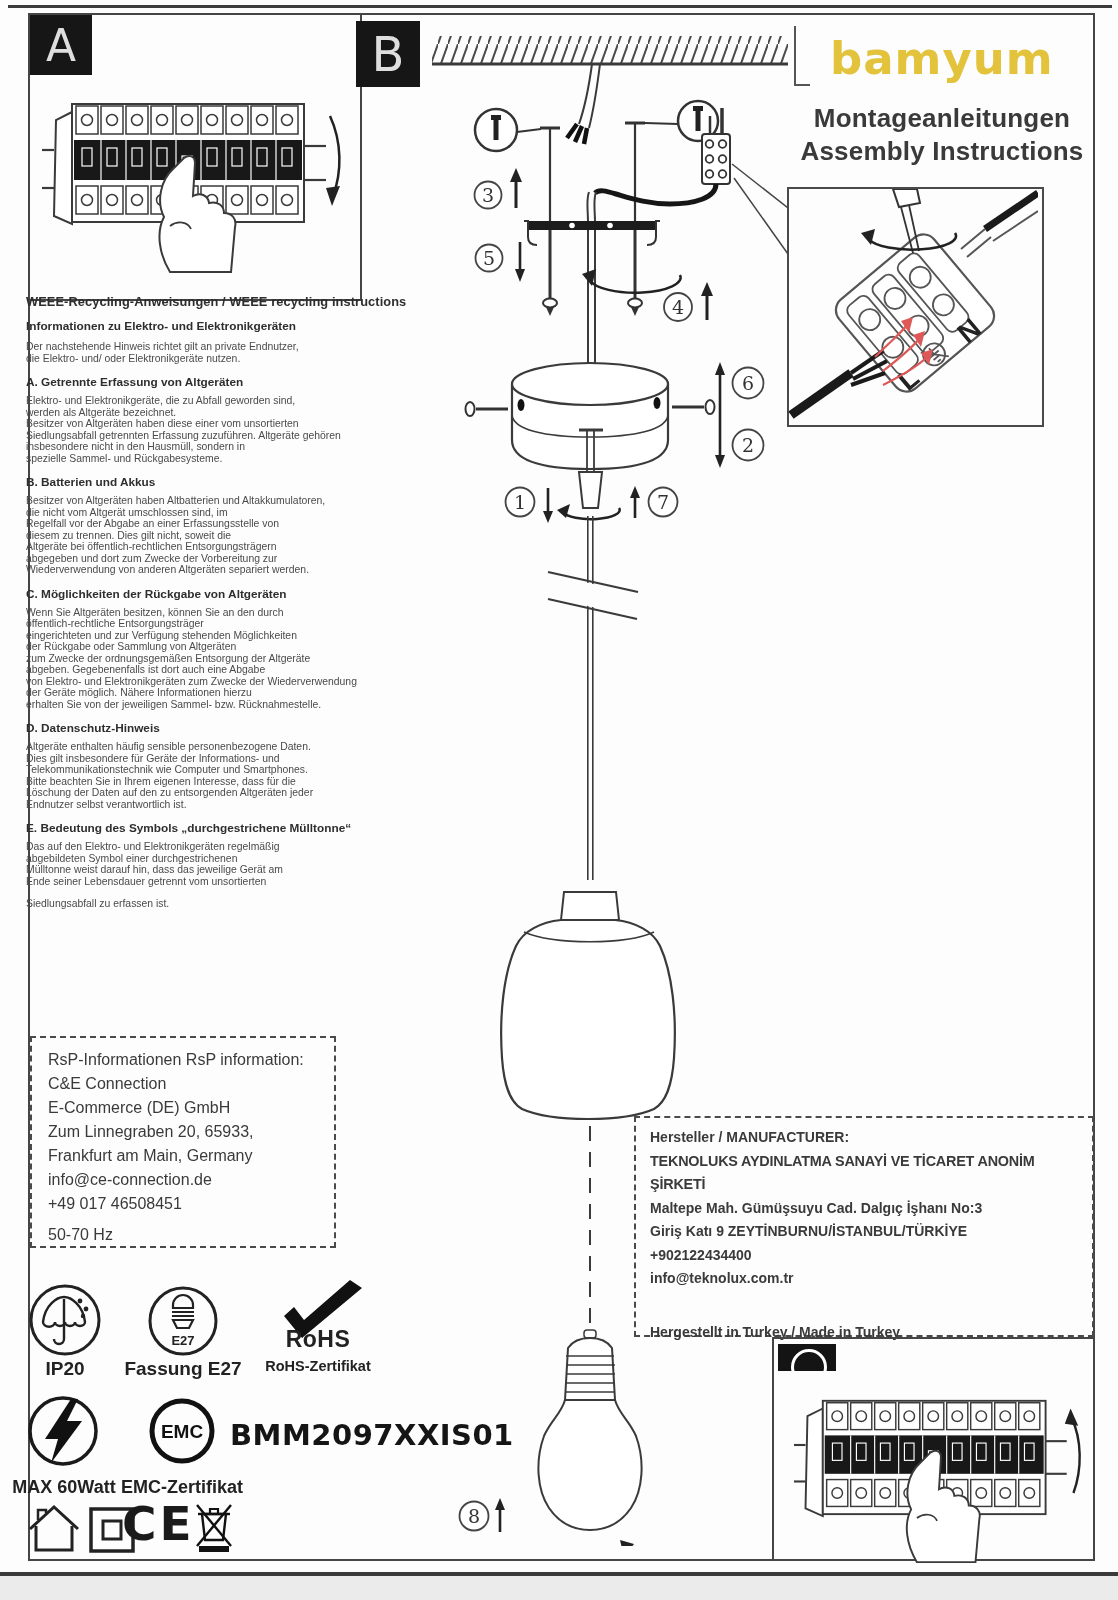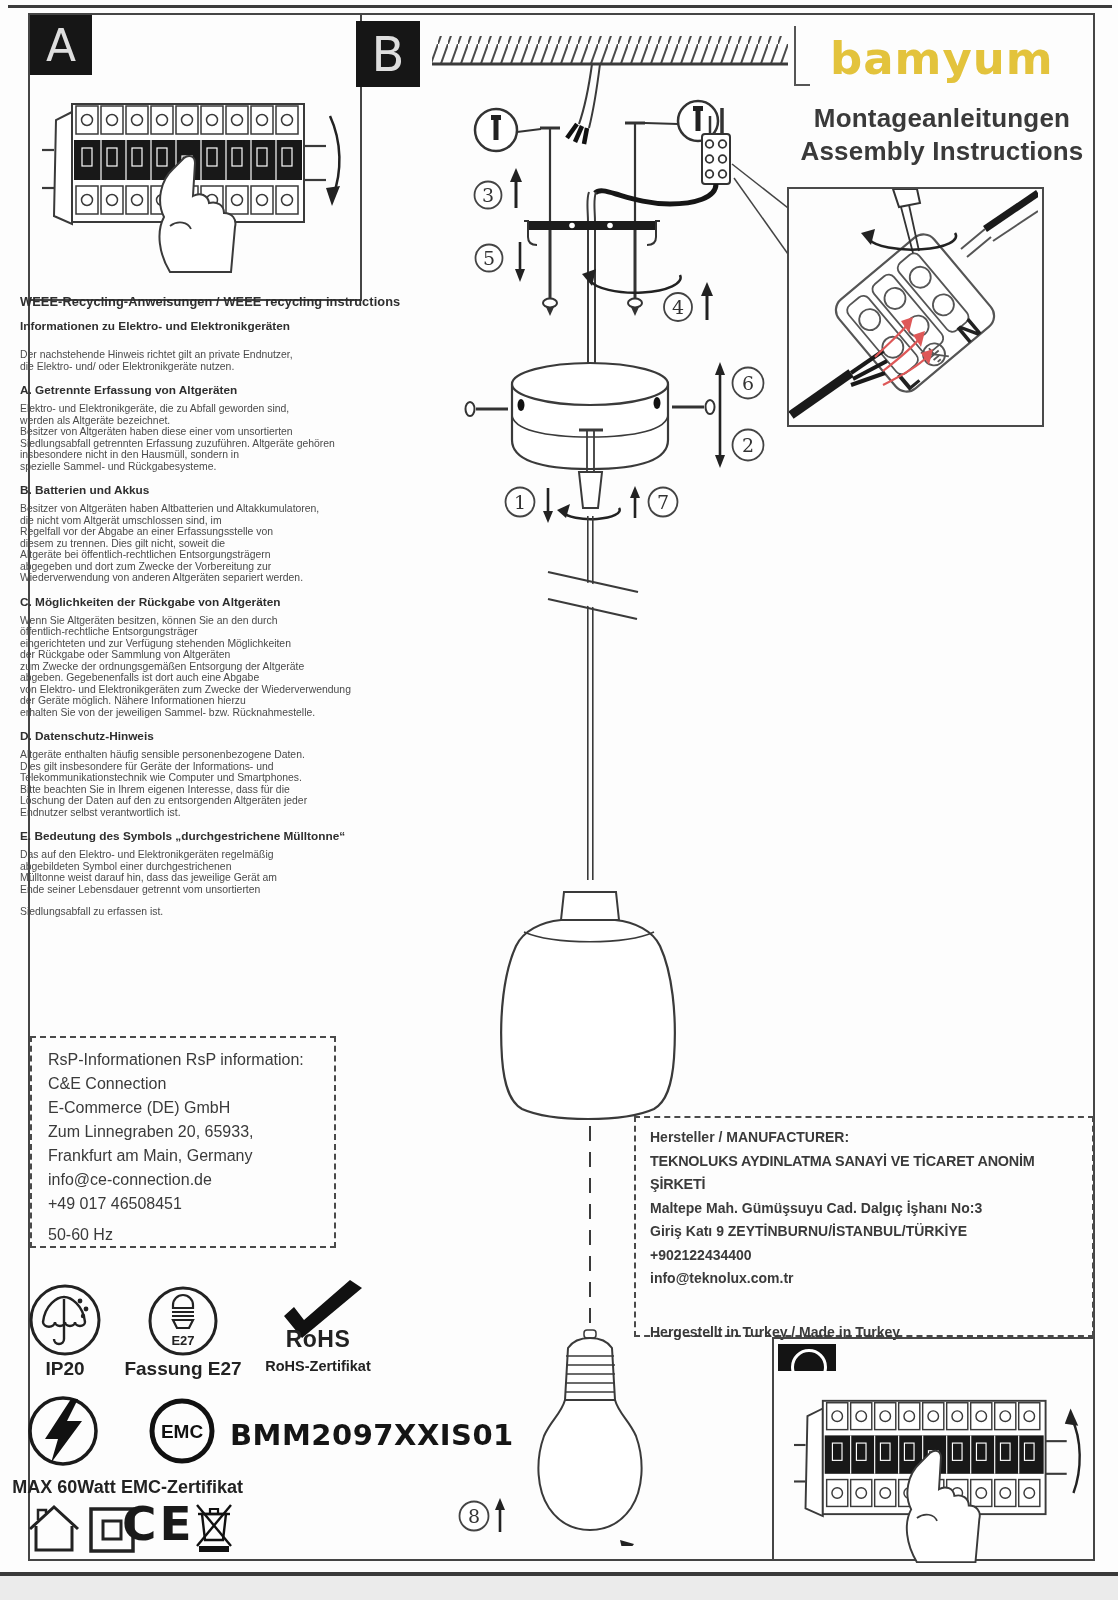--- a/index.html
+++ b/index.html
@@ -24,7 +24,7 @@
   .bulbbox .t1{left:16px;top:12px;font-size:20px;font-weight:bold;color:#363636;}
   .bulbbox .t2{left:16px;top:48px;font-size:20px;font-weight:bold;color:#363636;}
   .bulbicon{left:205px;top:36px;}
-  .weee{left:20px;top:294px;width:412px;}
+  .weee{left:26px;top:294px;width:412px;}
   .weee-title{font-size:12.8px;font-weight:bold;color:#2e2e2e;margin-bottom:10px;letter-spacing:0.1px;}
   .weee-sub{font-size:11.8px;font-weight:bold;color:#2e2e2e;margin-bottom:16px;}
   .weee-h{font-size:11.8px;font-weight:bold;color:#2e2e2e;margin:11px 0 6px 0;}

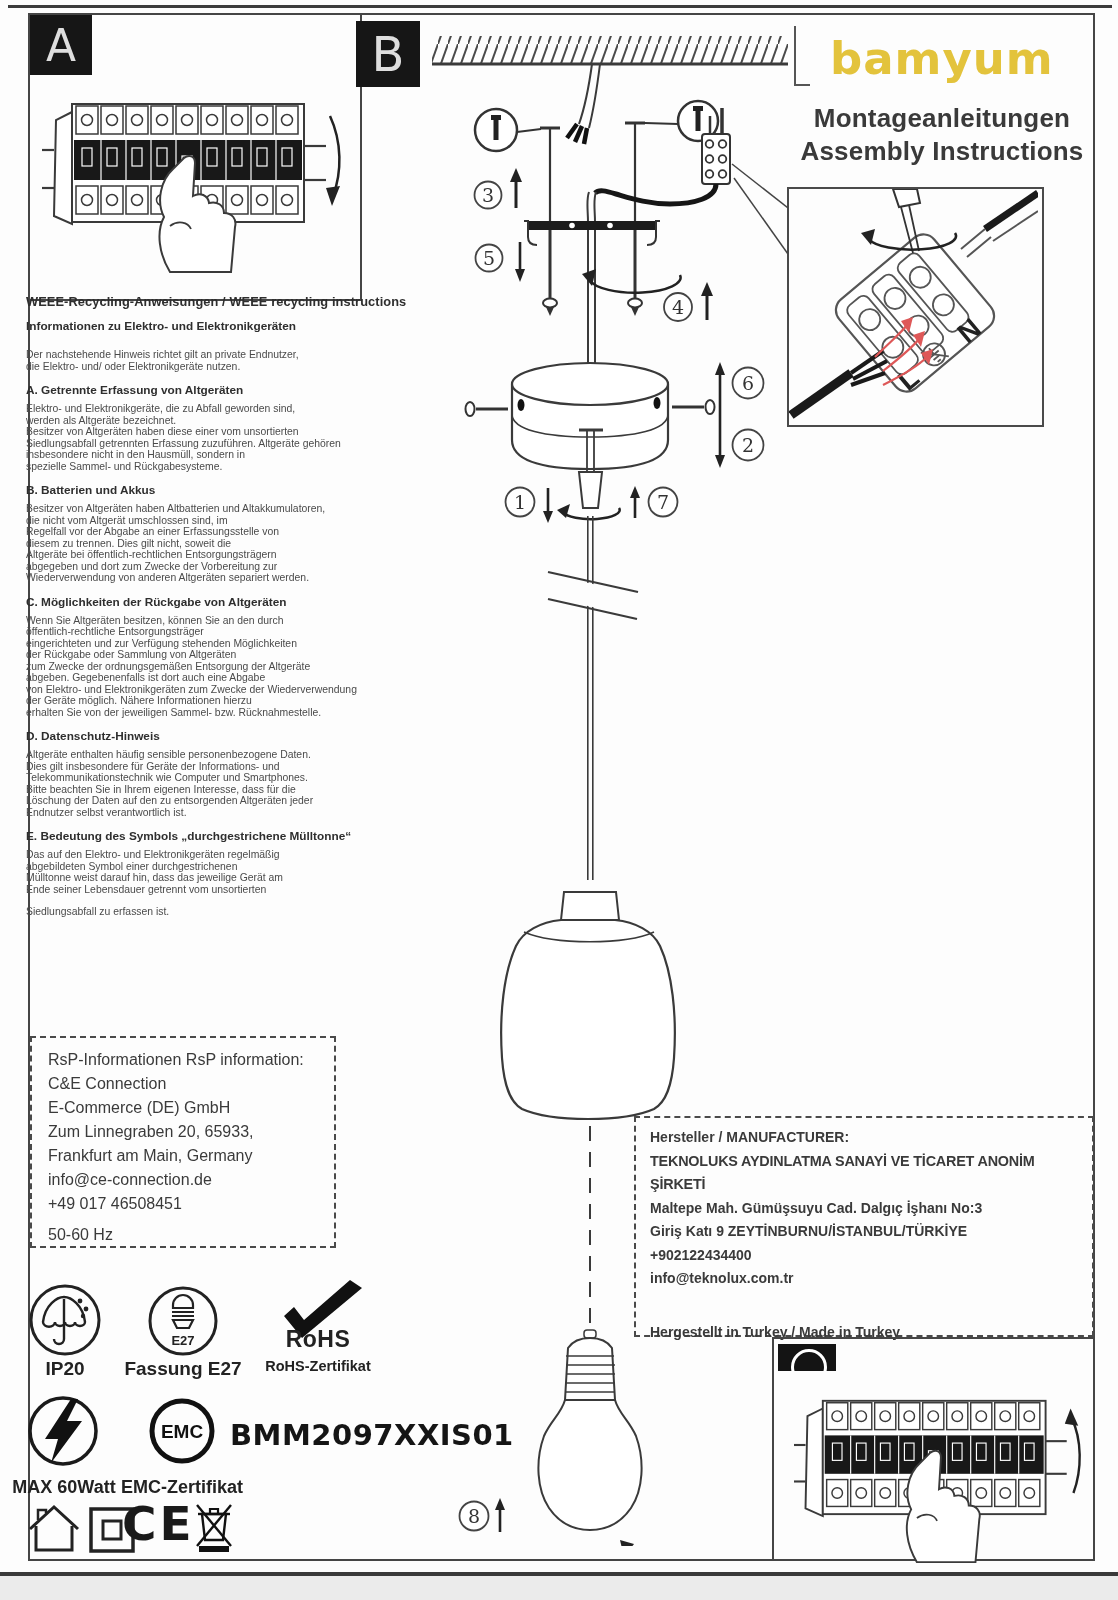--- a/index.html
+++ b/index.html
@@ -26,7 +26,7 @@
   .bulbicon{left:205px;top:36px;}
   .weee{left:26px;top:294px;width:412px;}
   .weee-title{font-size:12.8px;font-weight:bold;color:#2e2e2e;margin-bottom:10px;letter-spacing:0.1px;}
-  .weee-sub{font-size:11.8px;font-weight:bold;color:#2e2e2e;margin-bottom:16px;}
+  .weee-sub{font-size:11.8px;font-weight:bold;color:#2e2e2e;margin-bottom:8px;}
   .weee-h{font-size:11.8px;font-weight:bold;color:#2e2e2e;margin:11px 0 6px 0;}
   .weee-b{font-size:10.4px;line-height:11.5px;color:#4a4a4a;white-space:pre-line;}
   .weee-f{font-size:10.4px;color:#4a4a4a;margin-top:11px;}

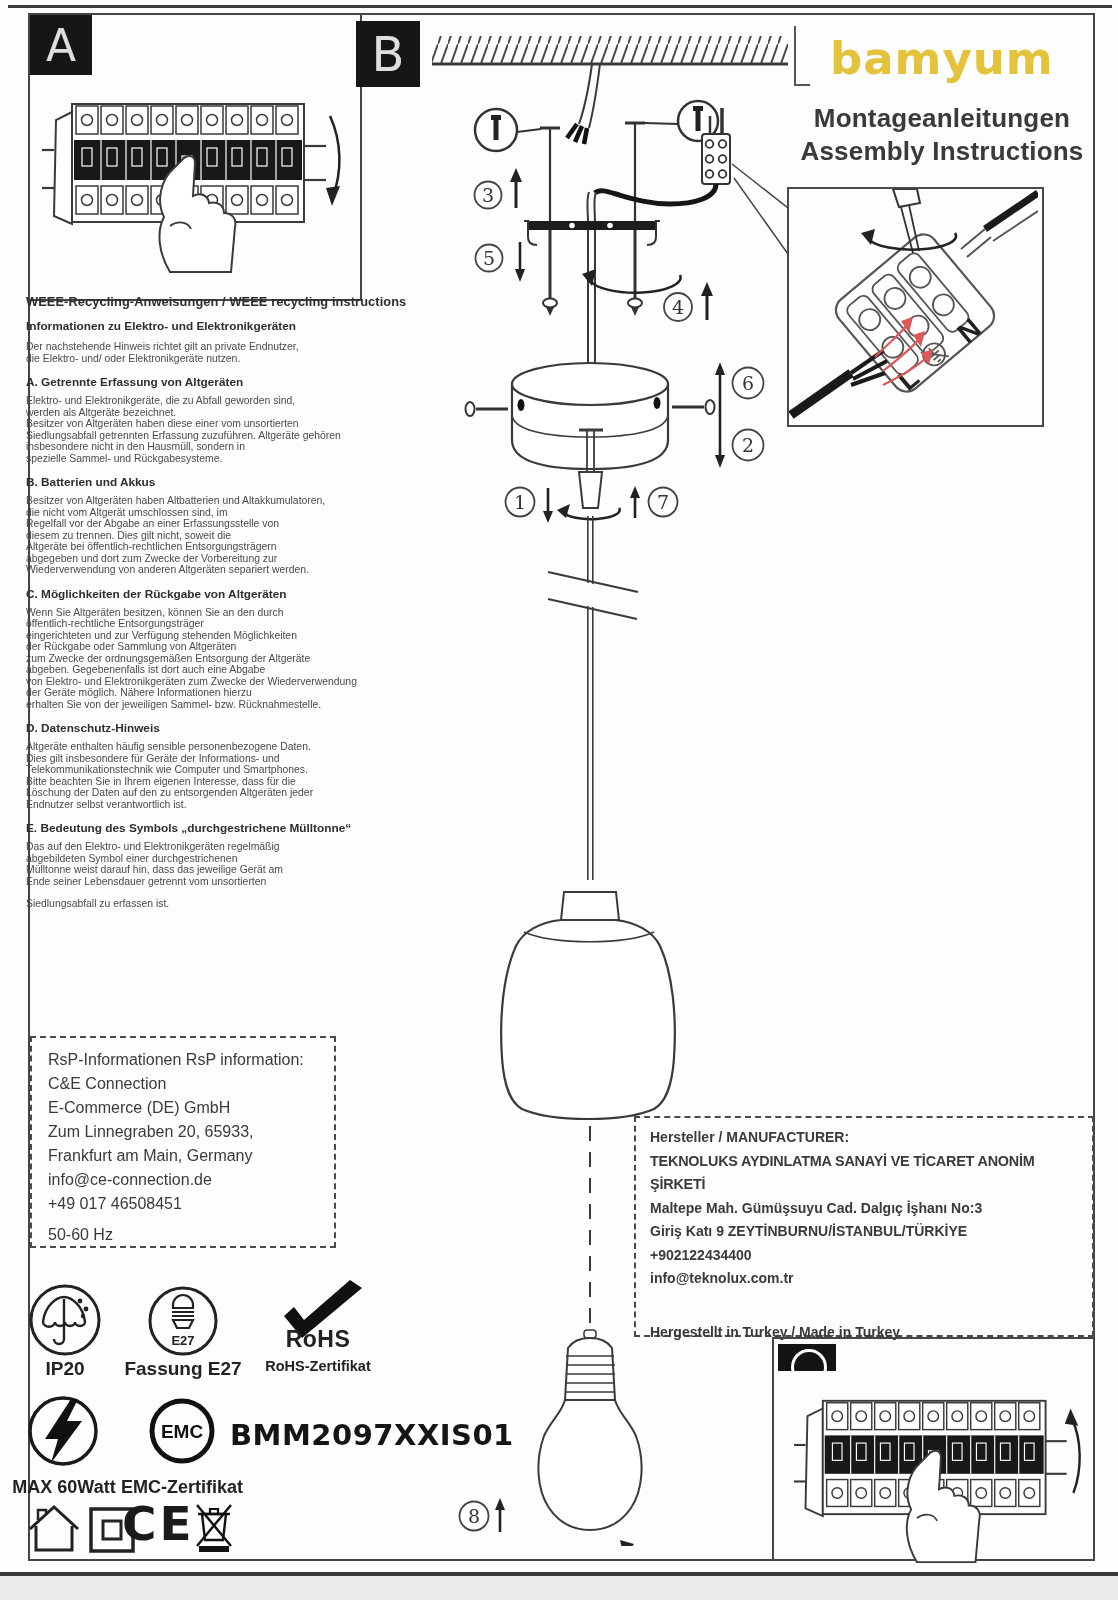--- a/index.html
+++ b/index.html
@@ -441,7 +441,7 @@
       <div>Frankfurt am Main, Germany</div>
       <div>info@ce-connection.de</div>
       <div>+49 017 46508451</div>
-      <div class="rsp-hz">50-60 Hz</div>
+      <div class="rsp-hz">50-70 Hz</div>
     </div>
   </div>
 

